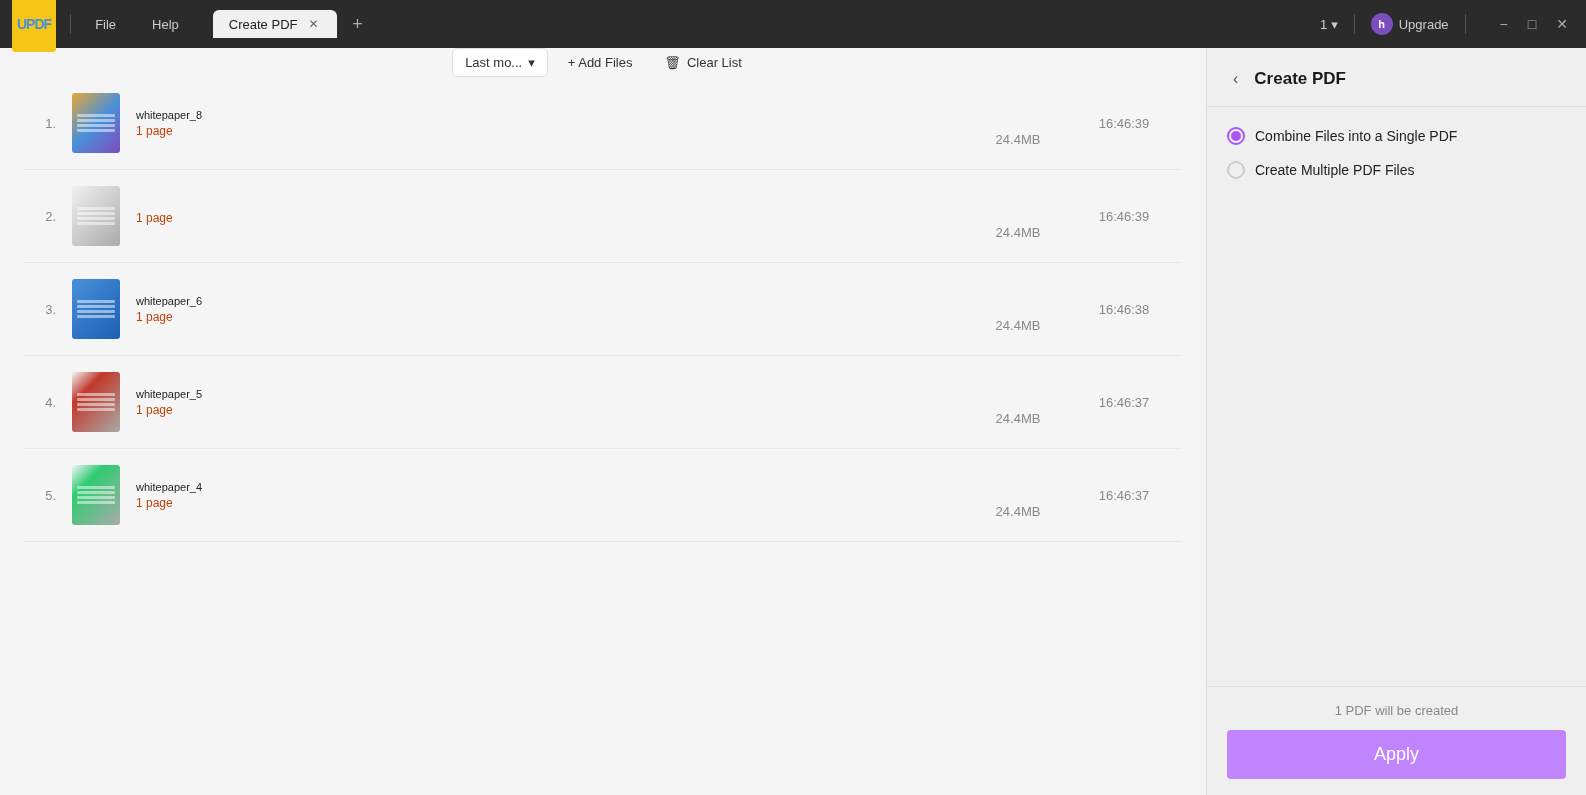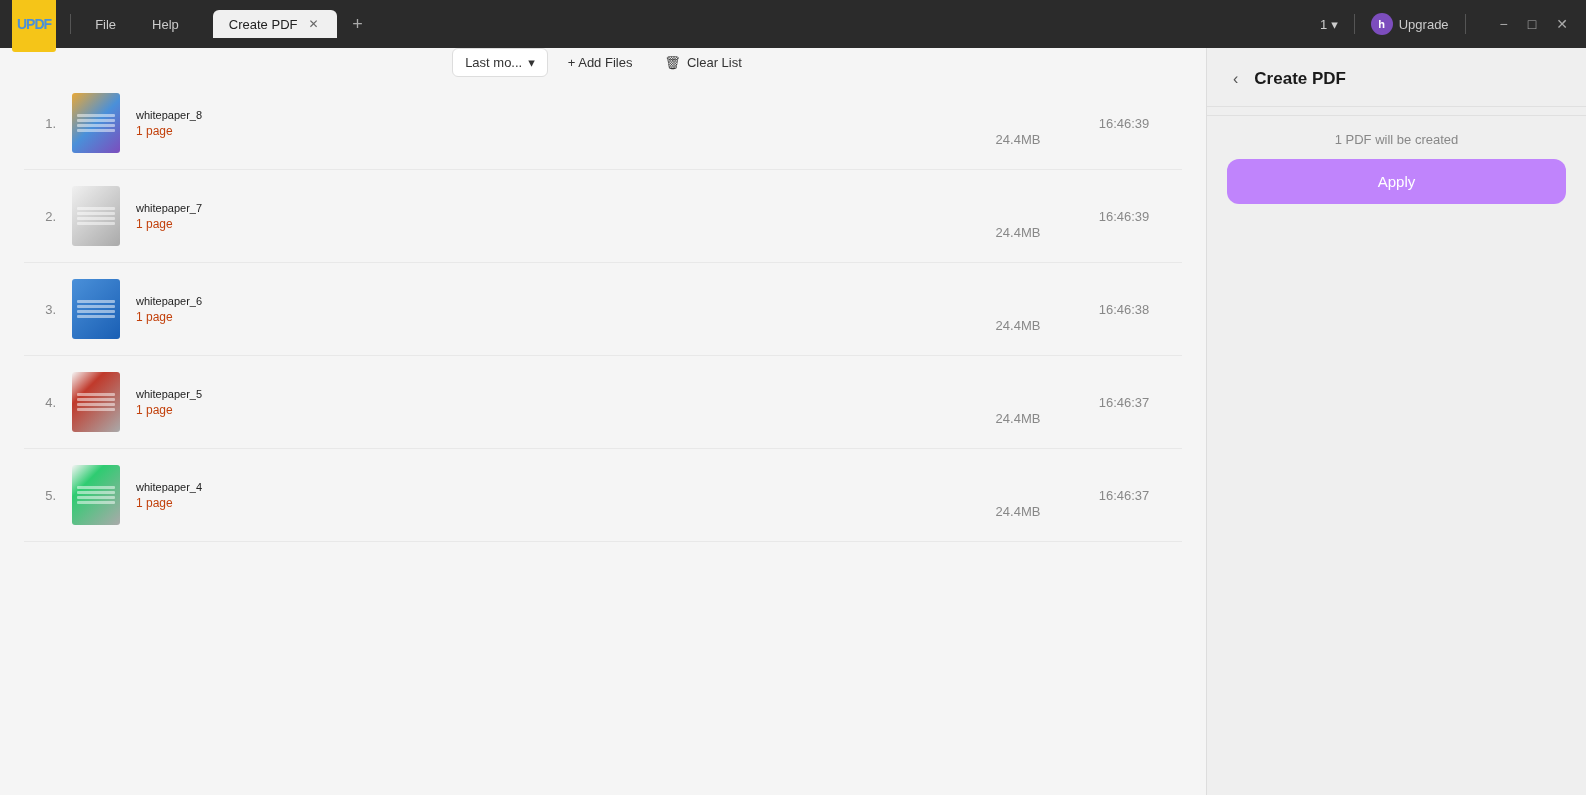--- a/index.html
+++ b/index.html
@@ -497,6 +497,18 @@
       <span class="panel-back">‹</span>
       <span class="panel-title">Create PDF</span>
     </div>
+    <div class="panel-options">
+      <div class="option-item">
+        <div class="radio-outer selected">
+          <div class="radio-inner"></div>
+        </div>
+        <span class="option-label">Combine Files into a Single PDF</span>
+      </div>
+      <div class="option-item">
+        <div class="radio-outer"></div>
+        <span class="option-label">Create Multiple PDF Files</span>
+      </div>
+    </div>
     <div class="panel-footer">
       <div class="pdf-count-text">1 PDF will be created</div>
       <button class="apply-btn">Apply</button>

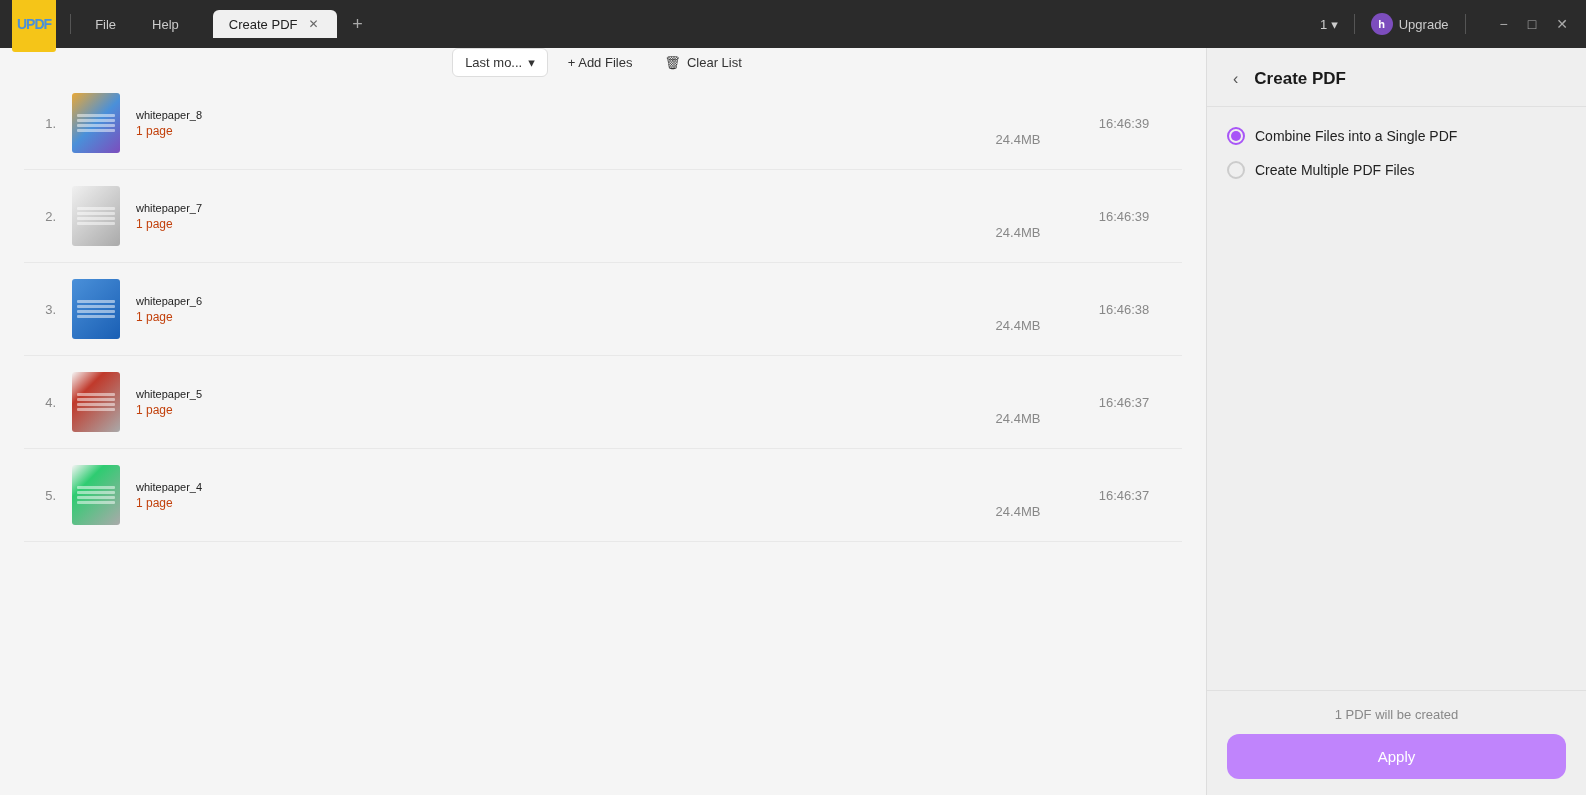--- a/index.html
+++ b/index.html
@@ -432,7 +432,6 @@
       </div>
     </div>
     <div class="file-info">
-      <div class="file-name">whitepaper_7</div>
       <div class="file-pages">1 page</div>
     </div>
     <div class="file-size">24.4MB</div>

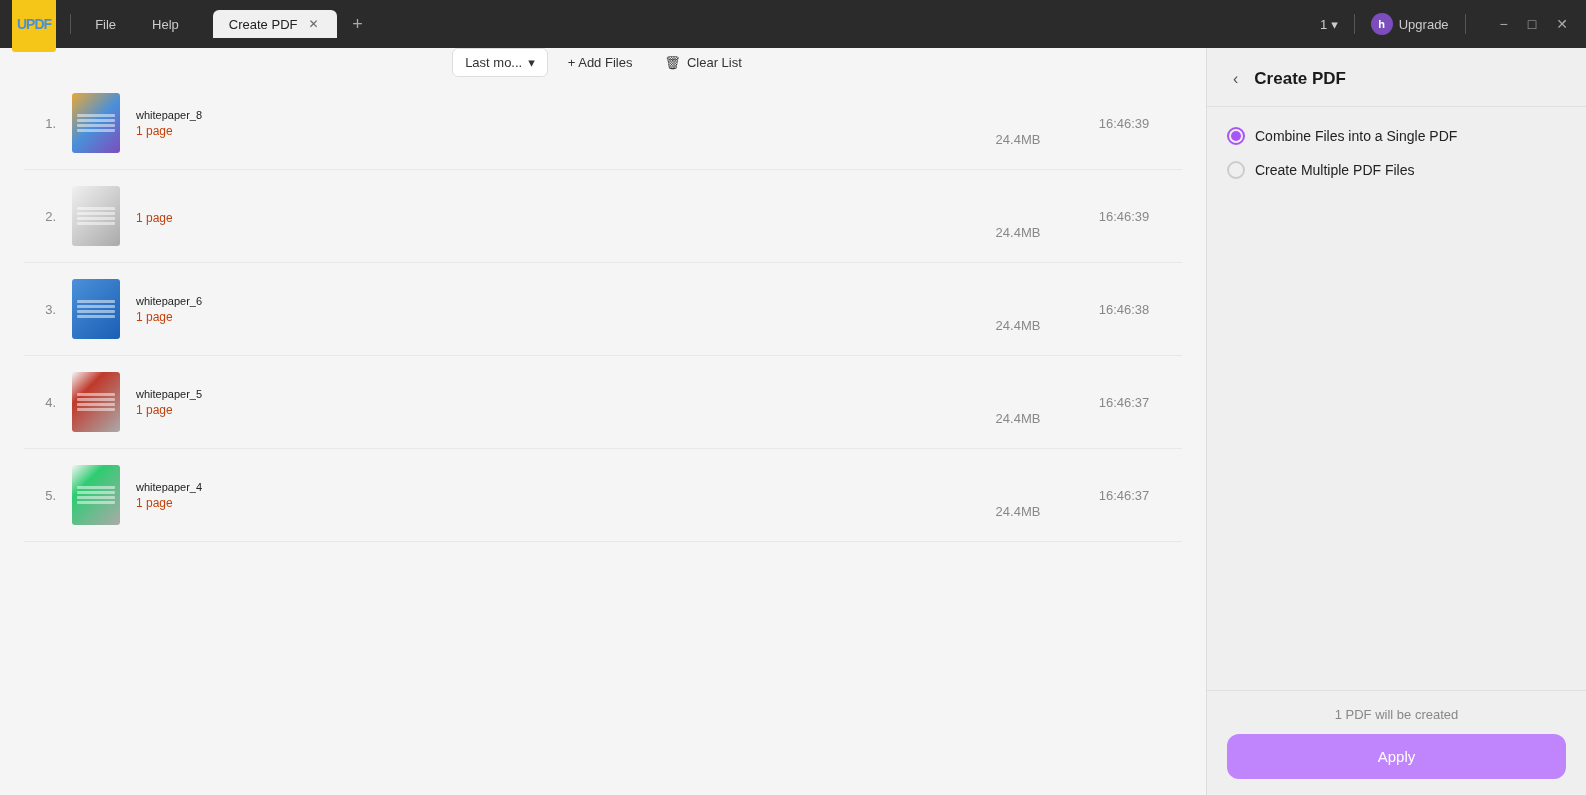--- a/index.html
+++ b/index.html
@@ -340,9 +340,9 @@
       background: #c084fc;
       color: white;
       border: none;
-      border-radius: 12px;
+      border-radius: 4px;
       padding: 14px;
-      font-size: 15px;
+      font-size: 18px;
       font-weight: 500;
       cursor: pointer;
     }

